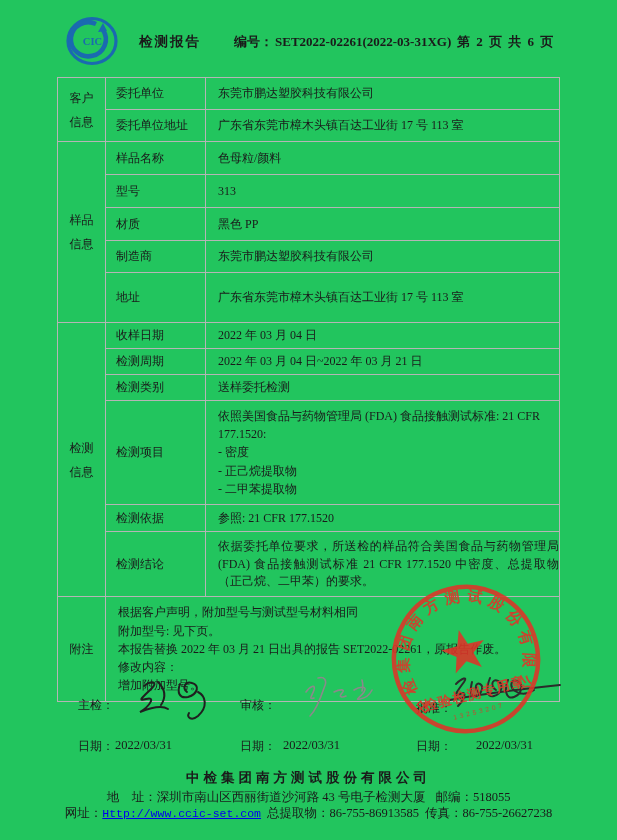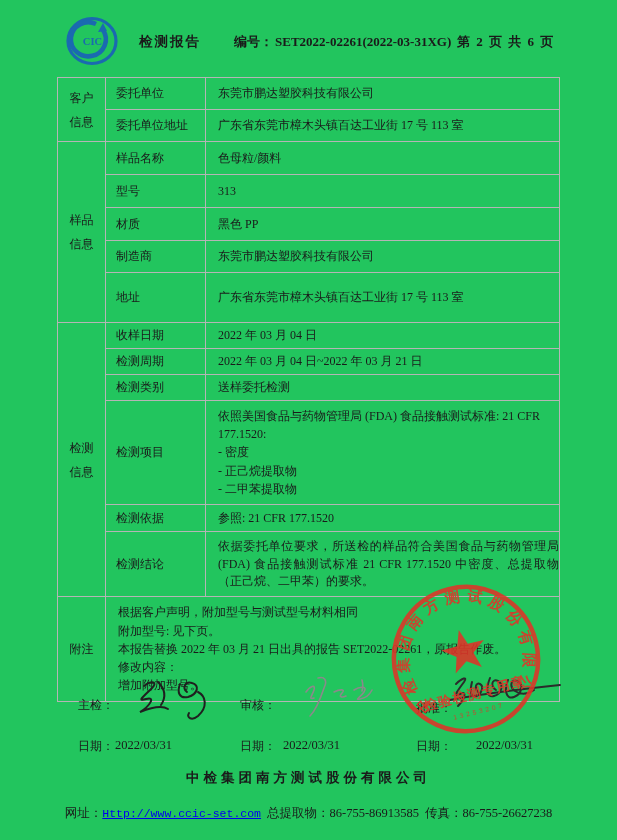--- a/index.html
+++ b/index.html
@@ -214,6 +214,9 @@
   </svg>
 
   <div class="f-company">中检集团南方测试股份有限公司</div>
+  <div class="f-address">
+    <span>地　址：</span><span>深圳市南山区西丽街道沙河路 43 号电子检测大厦</span><span class="gap"></span><span>邮编：</span><span>518055</span>
+  </div>
   <div class="f-web">
     <span>网址：</span><a href="#">Http://www.ccic-set.com</a><span class="gap-s"></span><span>总提取物：</span><span>86-755-86913585</span><span class="gap-s"></span><span>传真：</span><span>86-755-26627238</span>
   </div>

